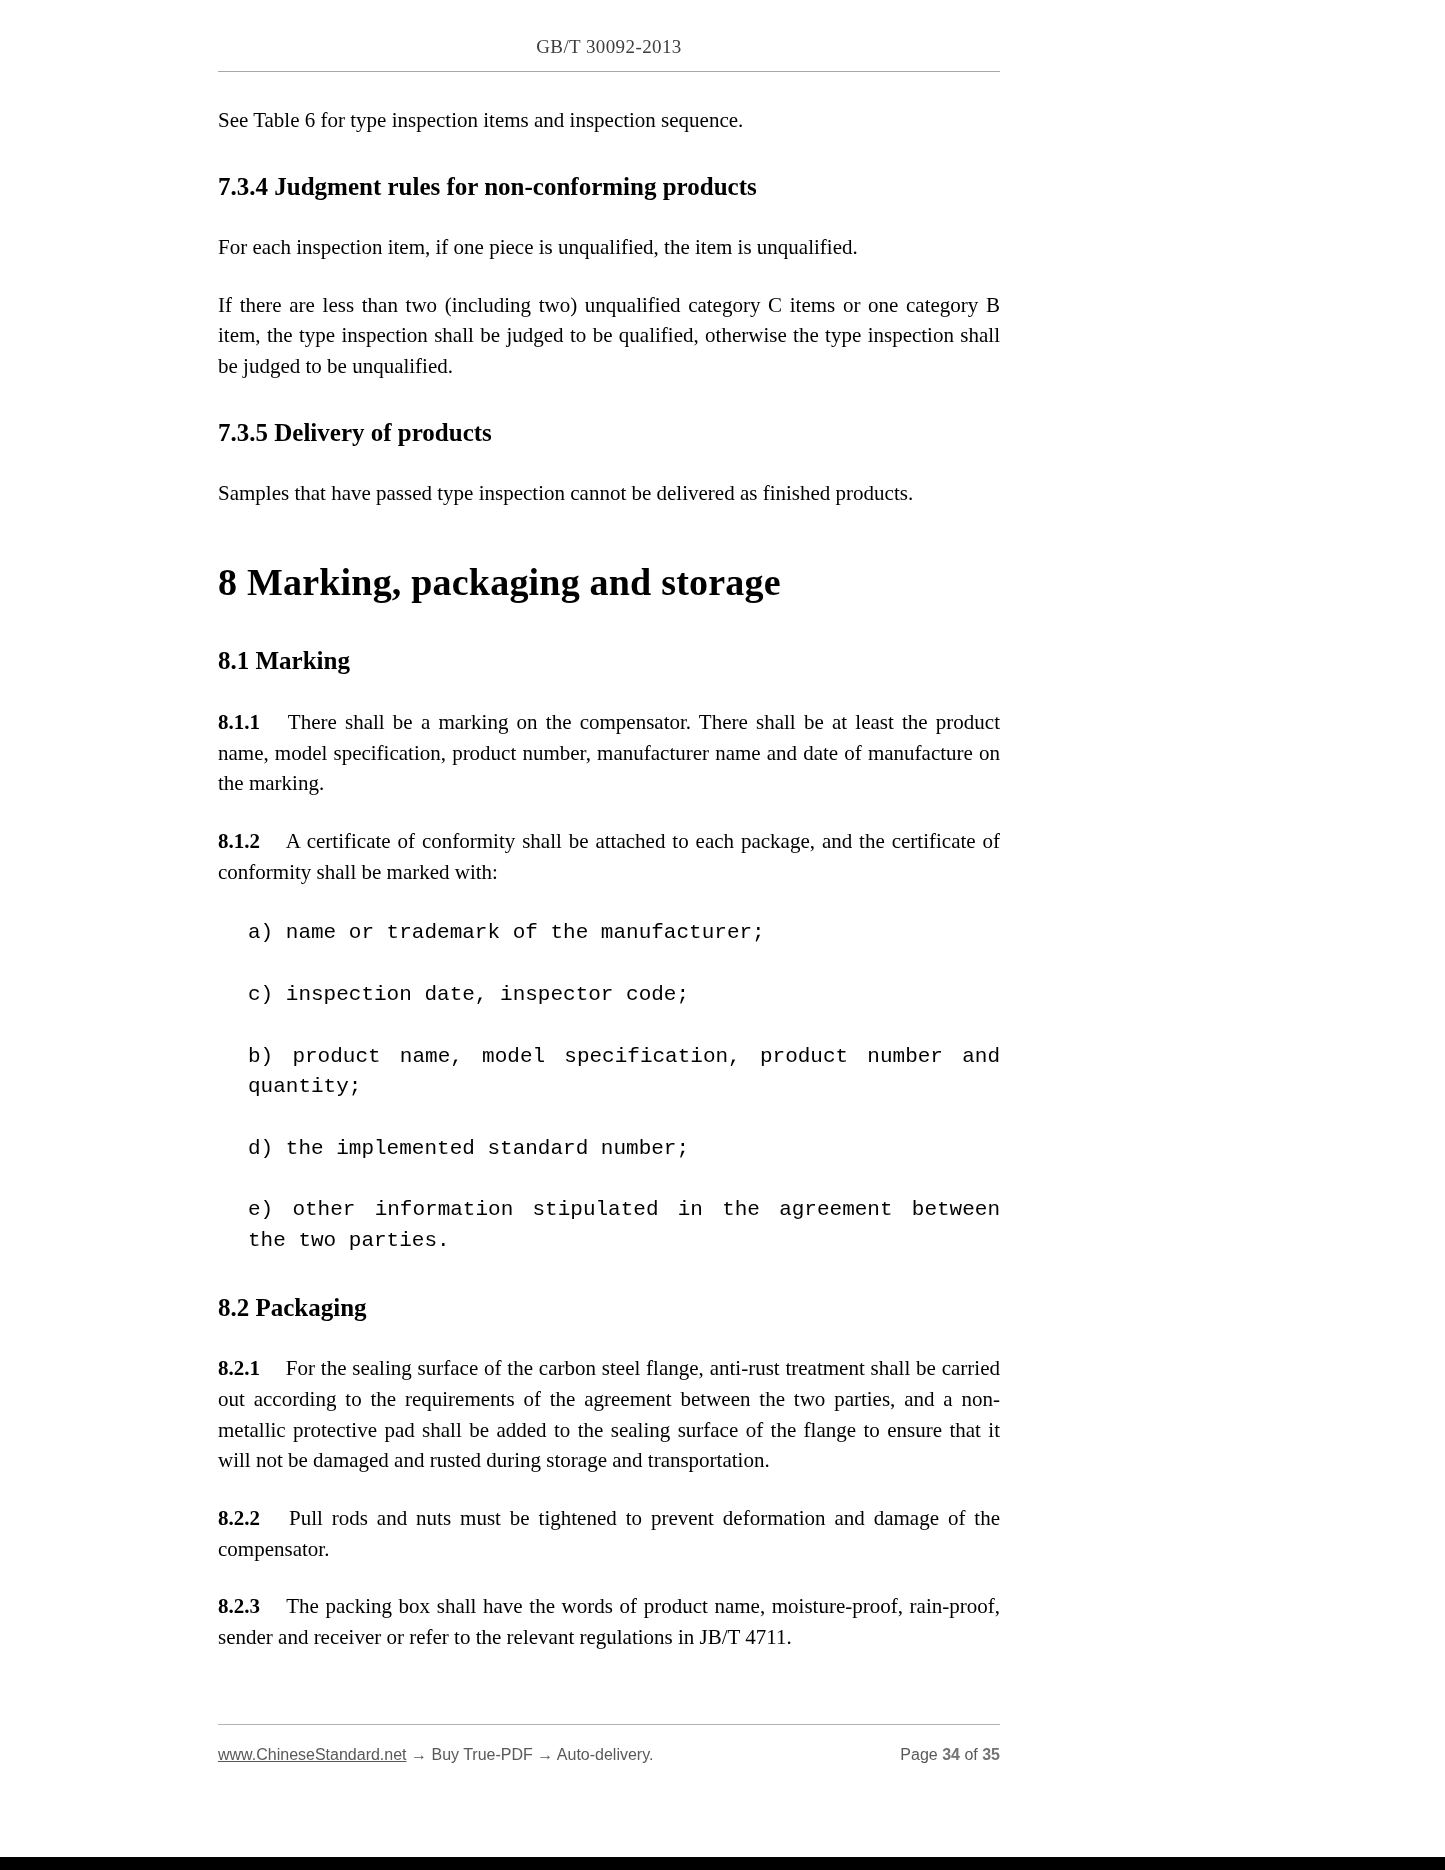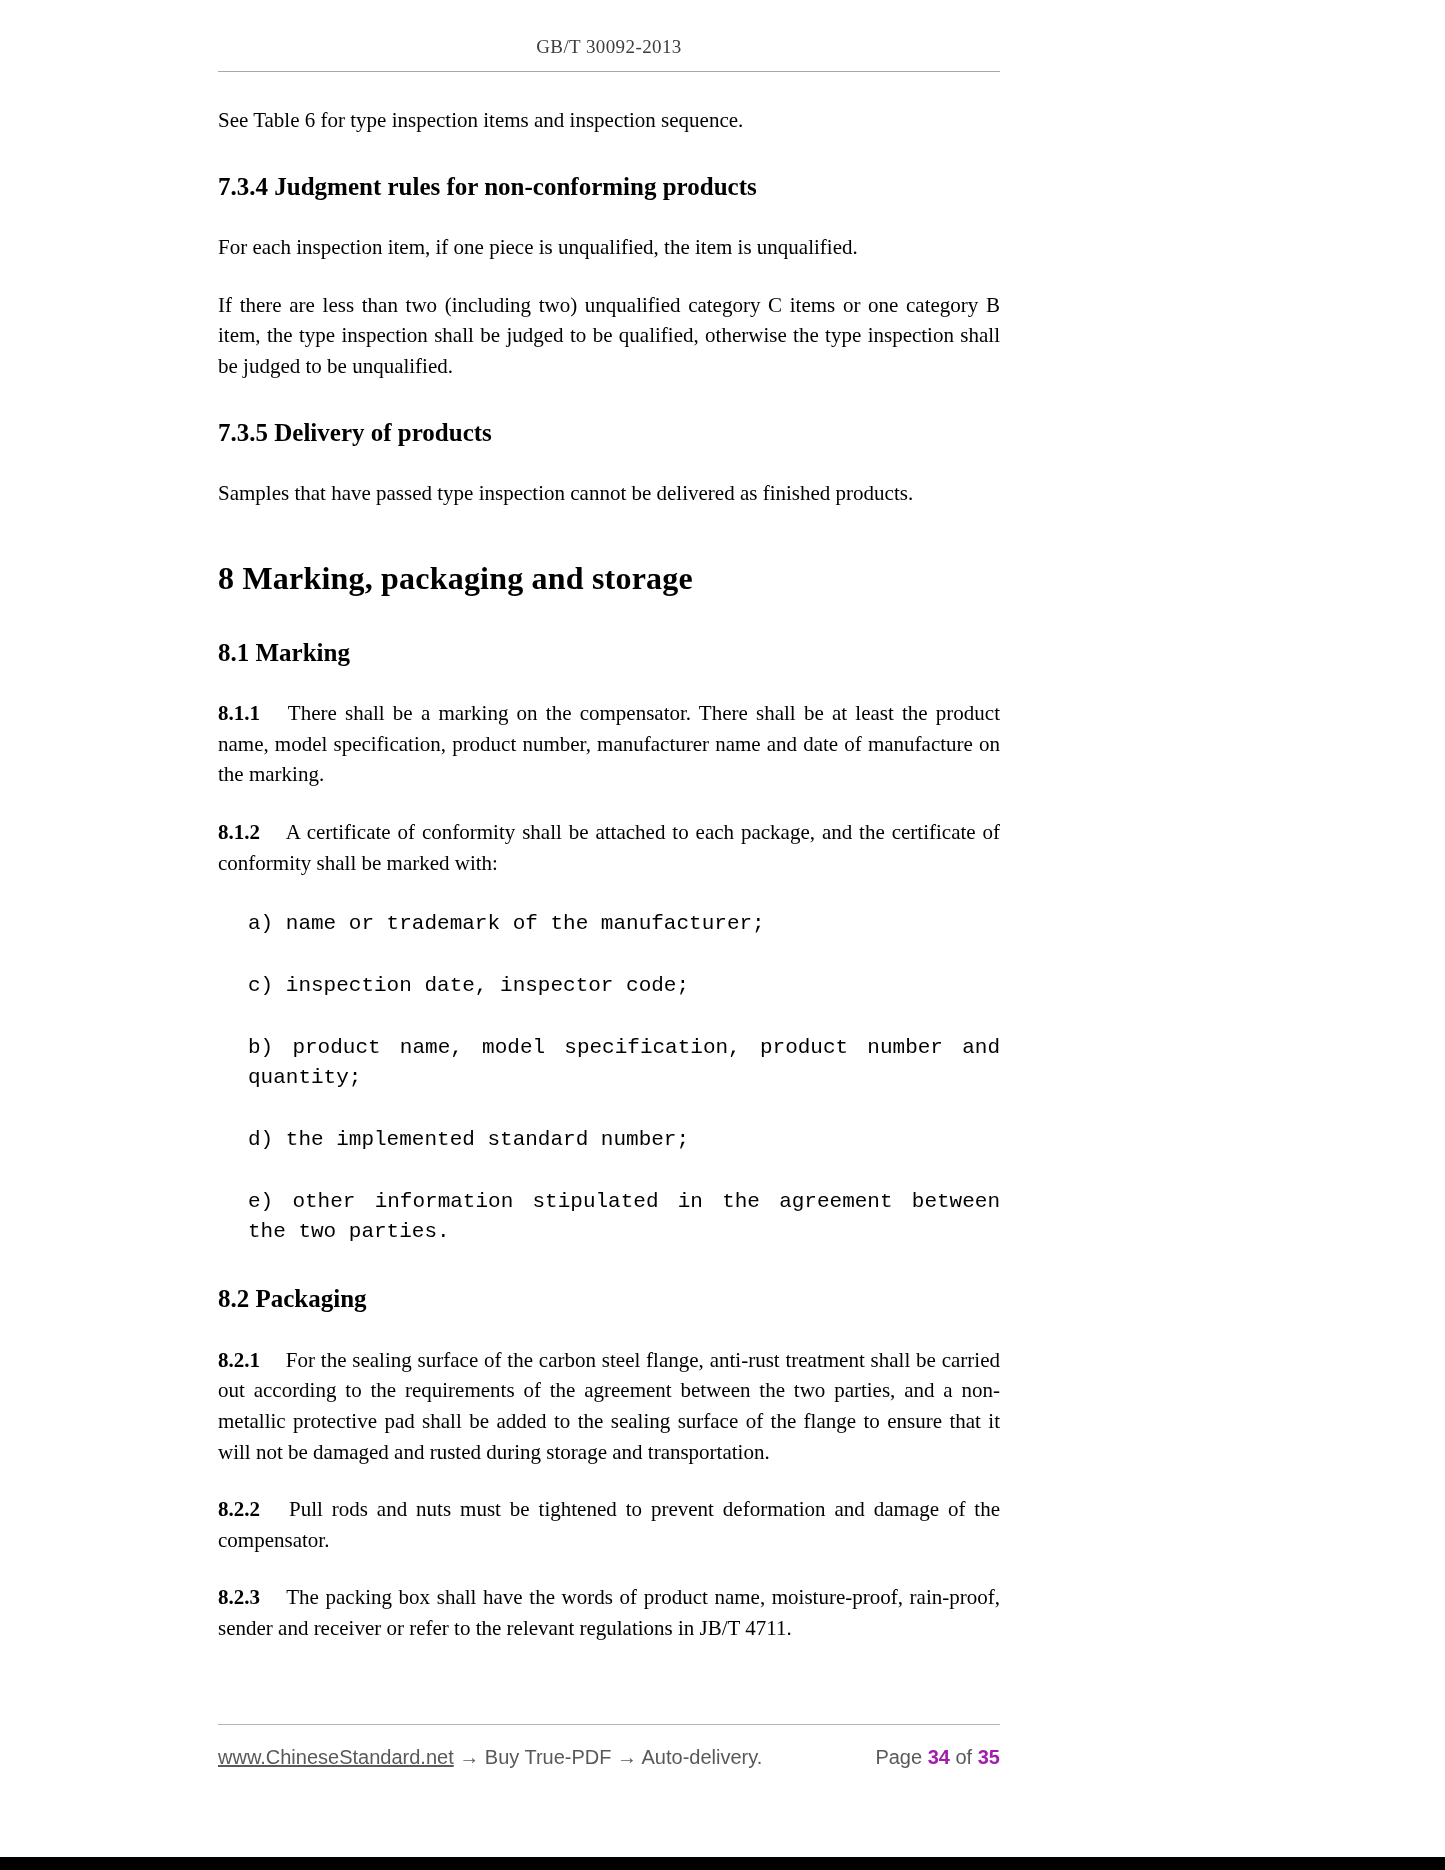--- a/index.html
+++ b/index.html
@@ -48,7 +48,7 @@
   .h1 {
     margin-top: 46px;
     font-weight: bold;
-    font-size: 32px;
+    font-size: 38px;
     letter-spacing: 0.2px;
   }
   .list-item {

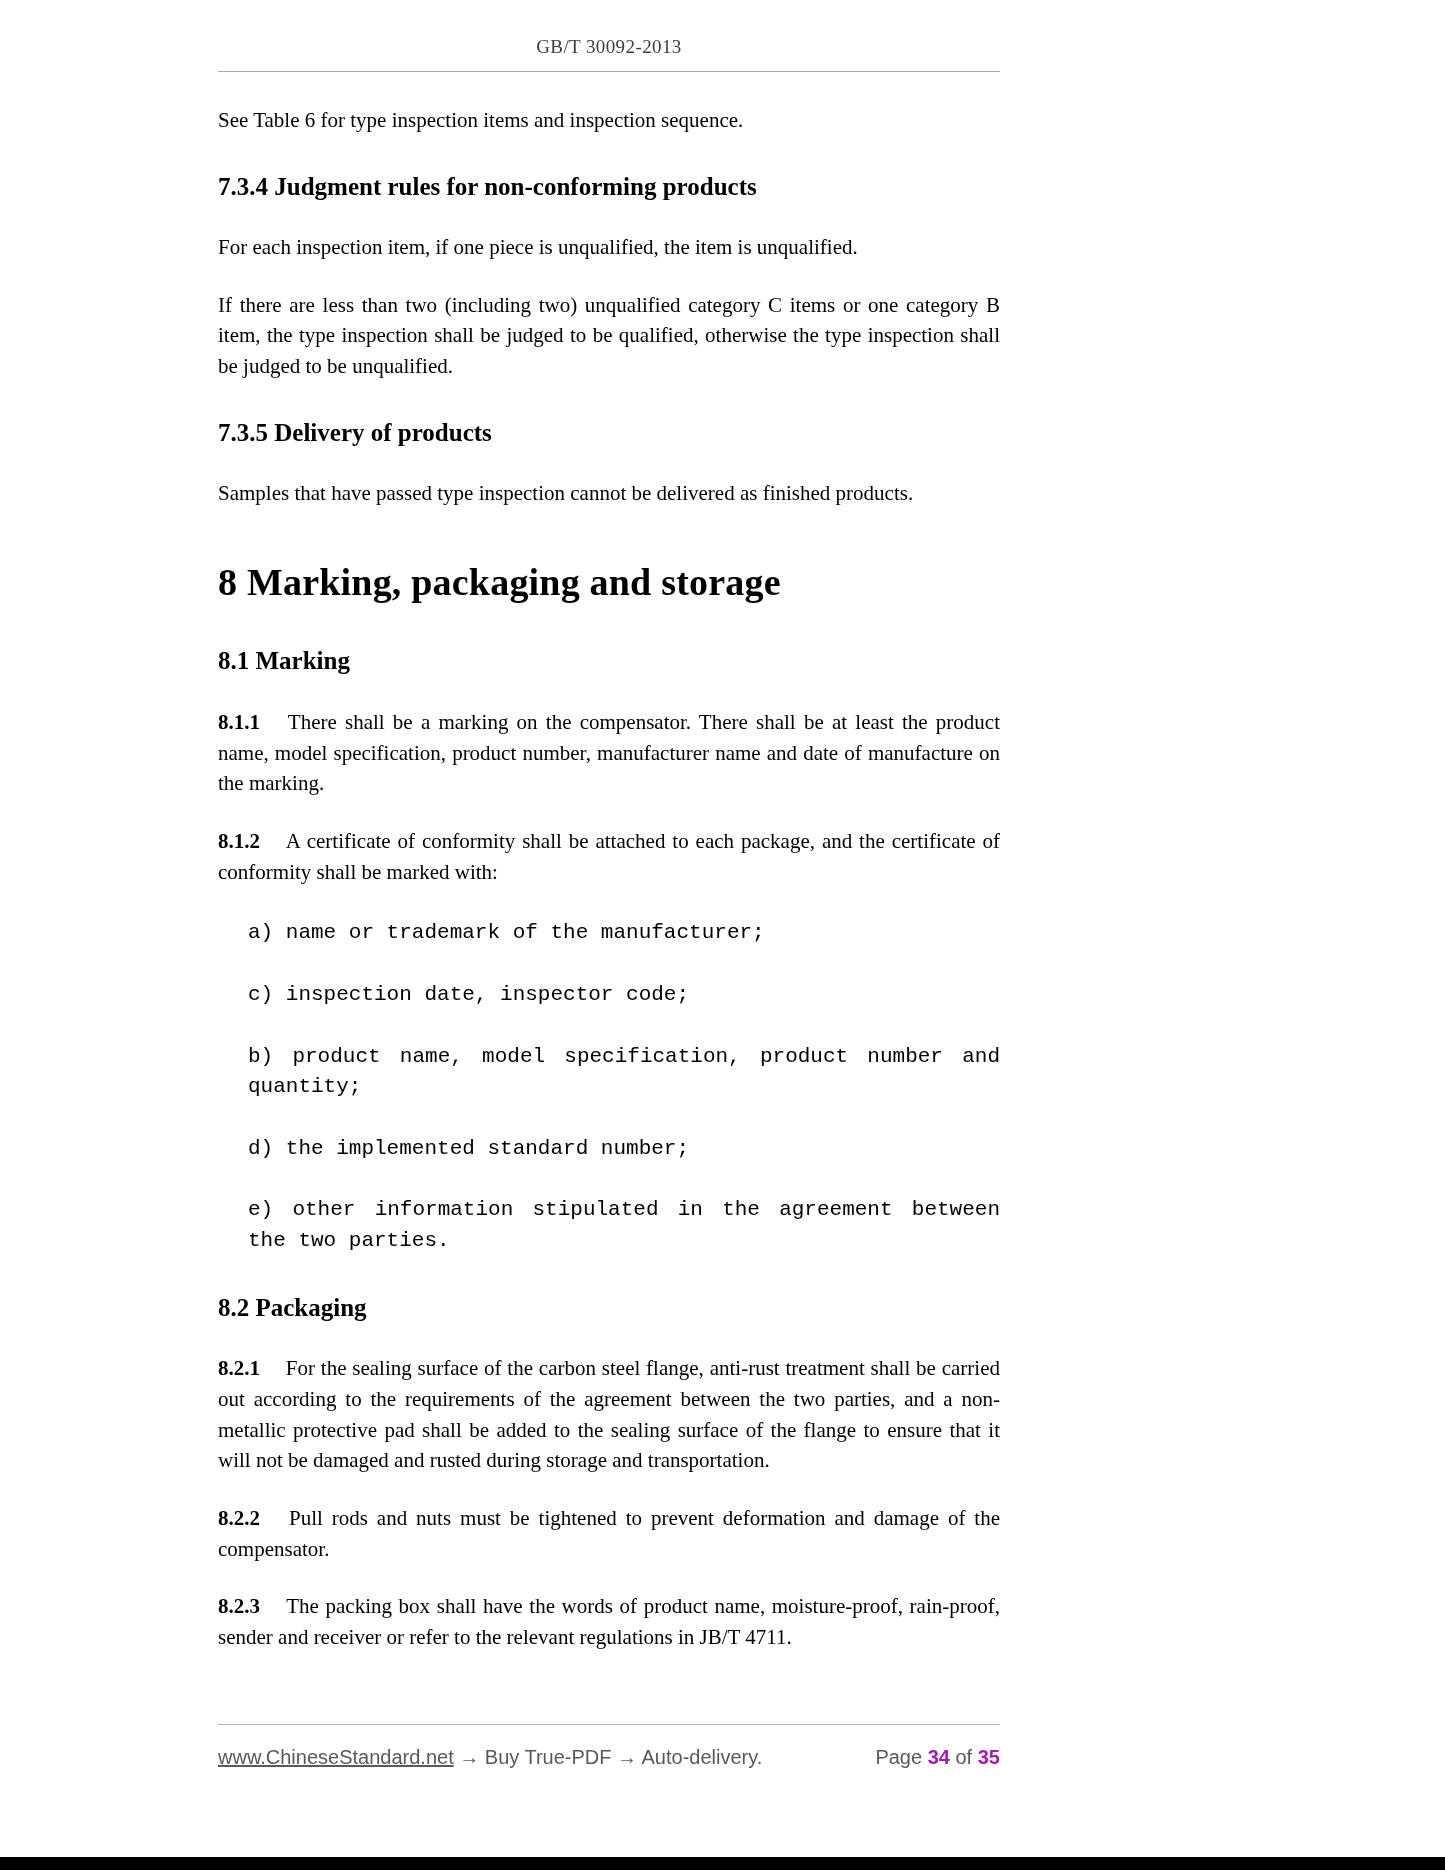--- a/index.html
+++ b/index.html
@@ -63,7 +63,7 @@
     top: 1724px;
     width: 782px;
     font-family: "Liberation Sans", sans-serif;
-    font-size: 20px;
+    font-size: 16px;
     color: #595959;
   }
   .footer-rule {

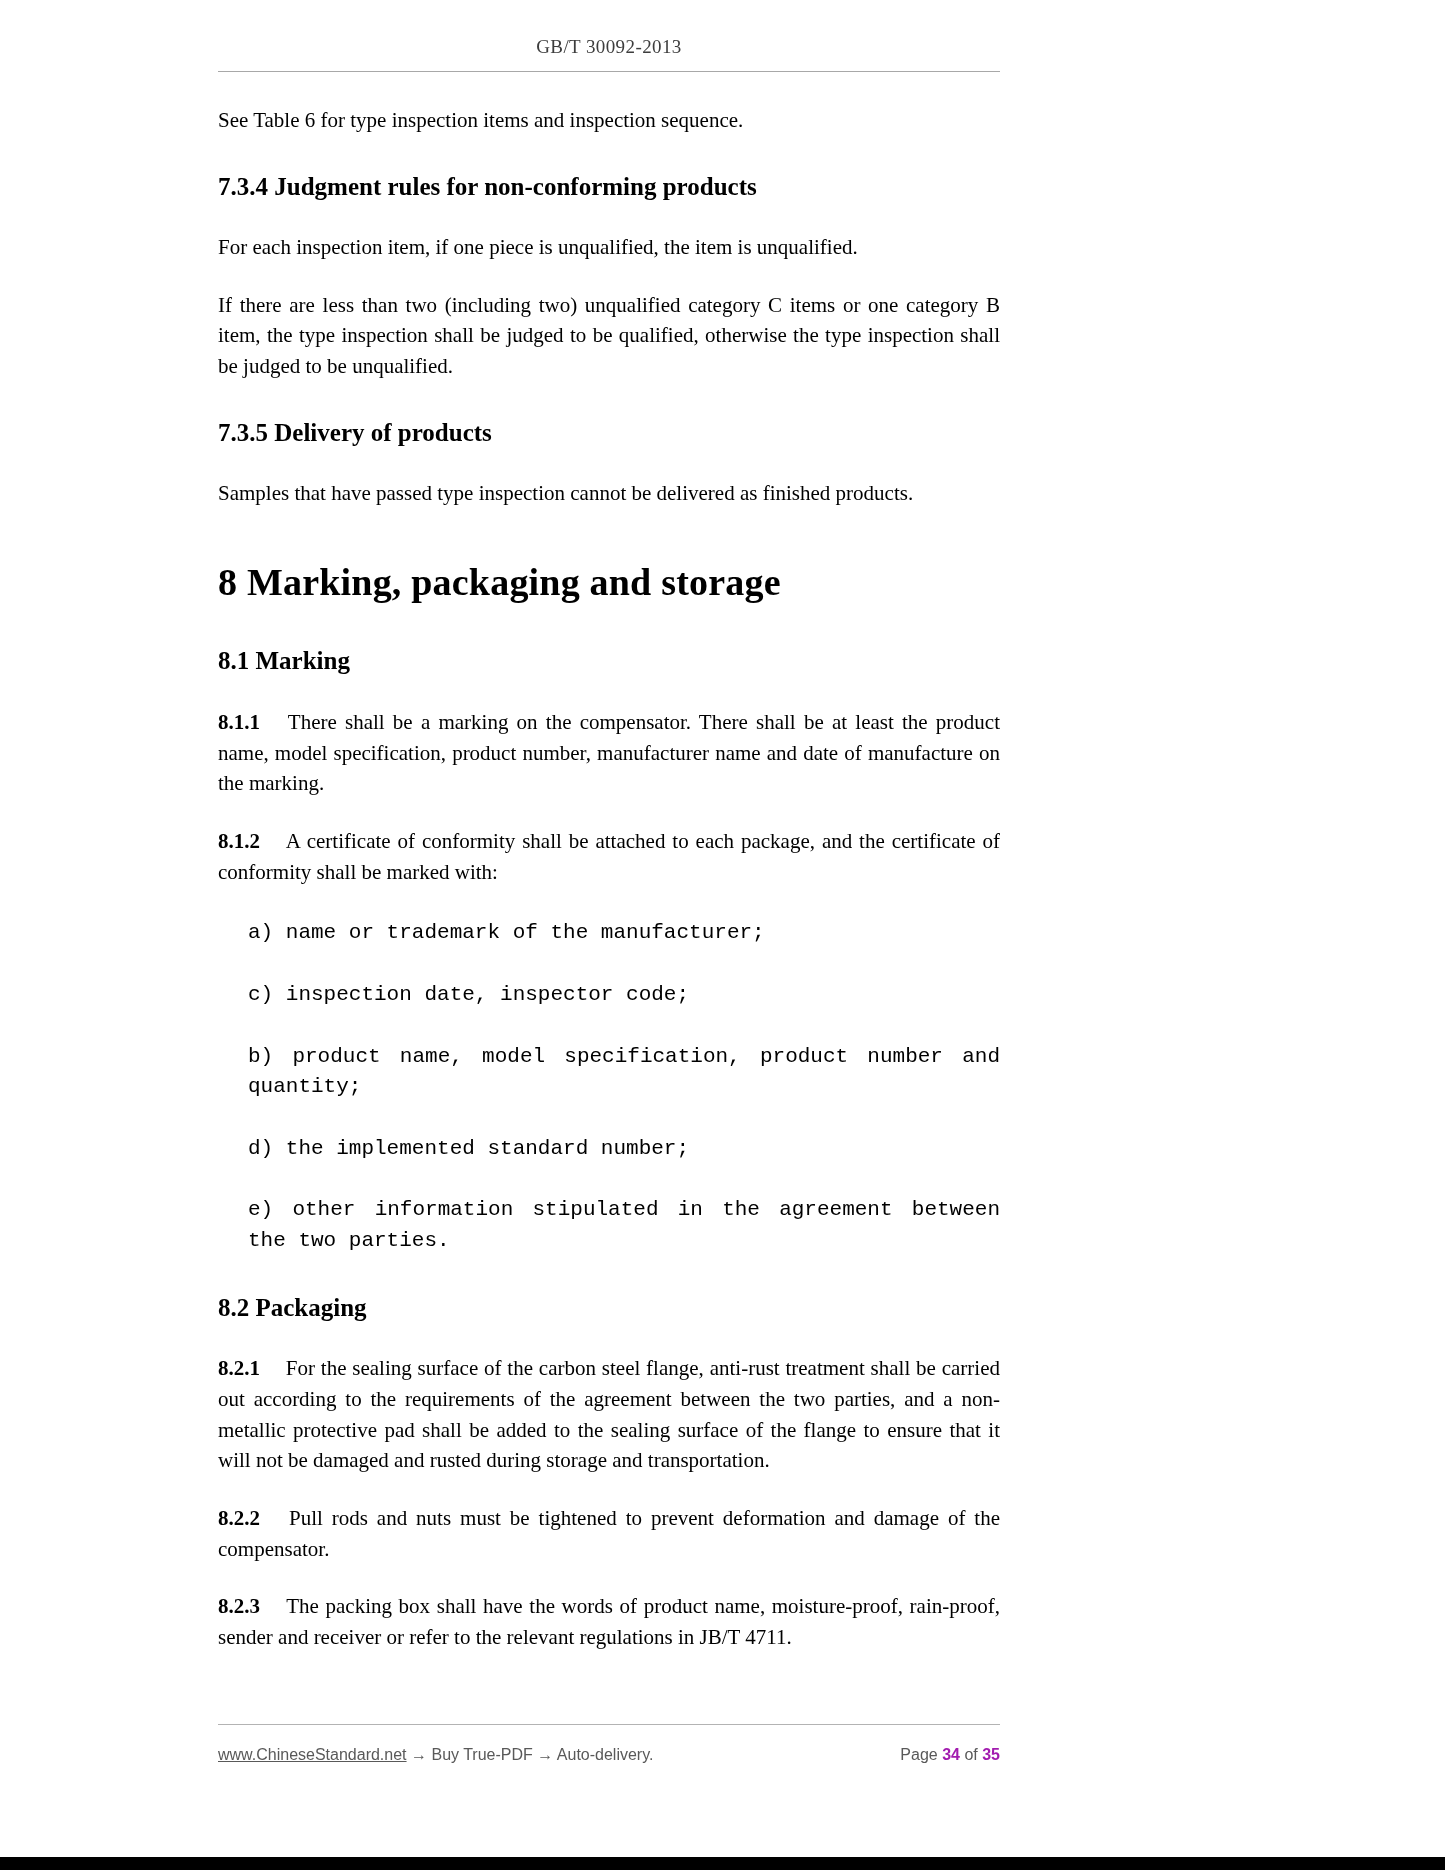--- a/index.html
+++ b/index.html
@@ -81,7 +81,7 @@
     text-decoration: underline;
     cursor: pointer;
   }
-  .page-num b { color: #a21caf; }
+  .page-num b { color: #737373; }
   .bottom-bar {
     position: absolute;
     left: 0;

